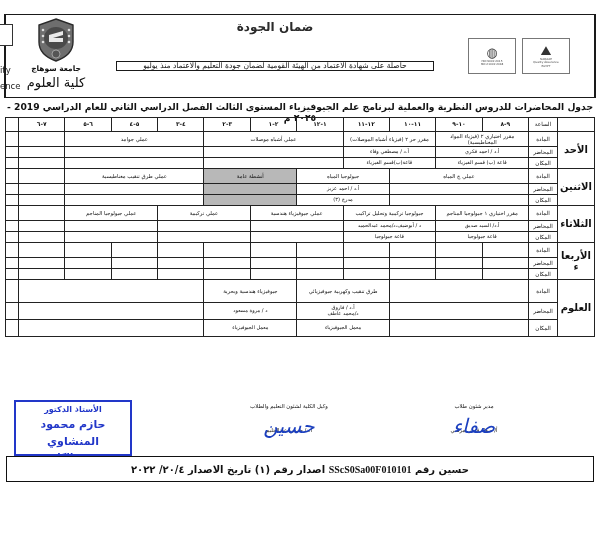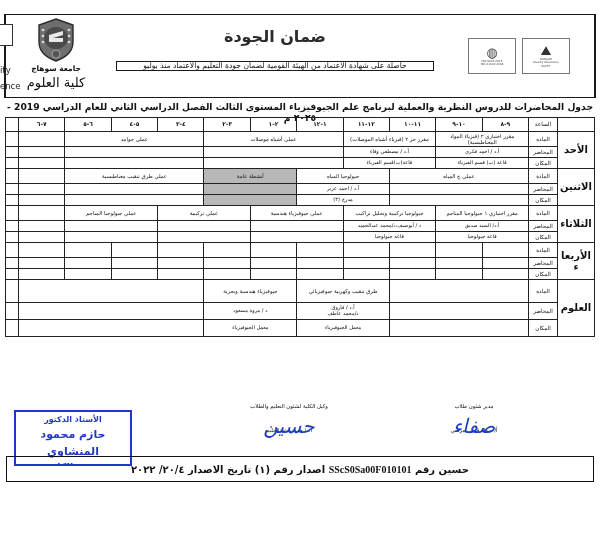--- a/index.html
+++ b/index.html
@@ -52,9 +52,8 @@
   .quality-logo{
     position:absolute;top:5px;left:50%;transform:translateX(-50%);
     font-family:"DejaVu Sans",sans-serif;
-    font-size:16px;font-weight:bold;letter-spacing:-0.5px;
+    font-size:12px;font-weight:bold;letter-spacing:-0.5px;
     color:#2b2b2b;
-    margin-top:7px;
   }
   .accred-box{
     margin-top:20px;

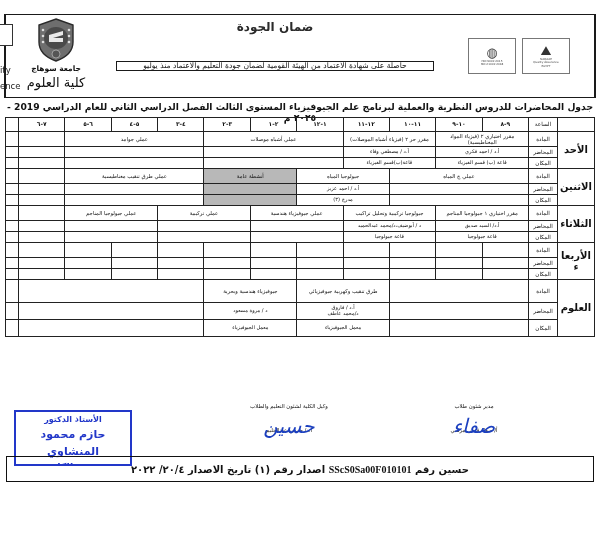--- a/index.html
+++ b/index.html
@@ -149,7 +149,7 @@
     font-style:italic;
   }
   .stamp{
-    position:absolute;left:8px;top:10px;
+    position:absolute;left:8px;top:0;
     width:118px;height:56px;
     border:2px solid #2237c9;
     color:#2237c9;

